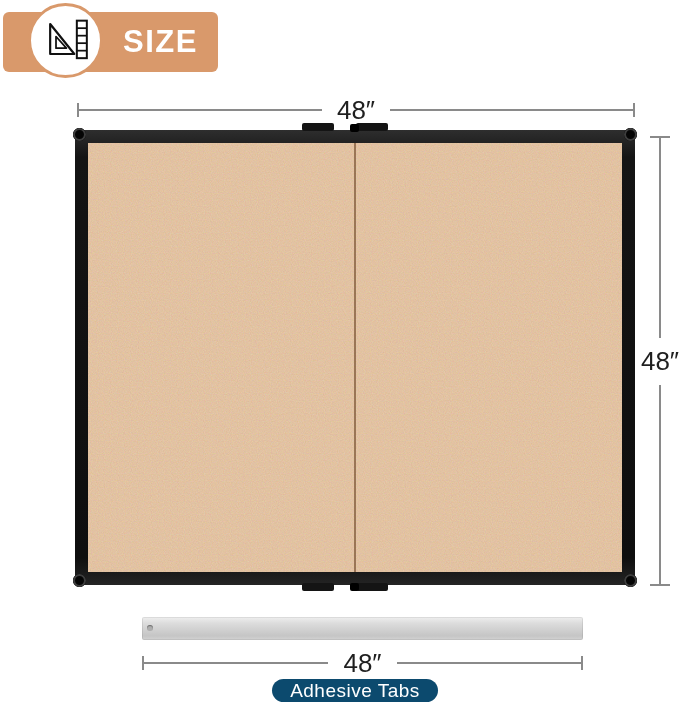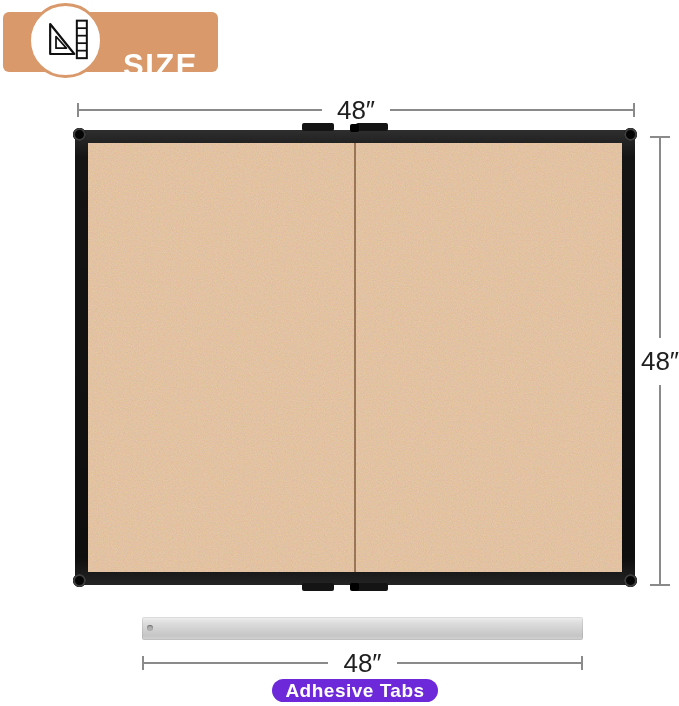--- a/index.html
+++ b/index.html
@@ -13,7 +13,7 @@
          border:3px solid #D9996B;border-radius:50%;box-sizing:border-box;
          display:flex;align-items:center;justify-content:center;z-index:2;}
   .band-title{position:absolute;left:120px;top:0;height:60px;display:flex;align-items:center;
-        color:#ffffff;font-size:31px;font-weight:bold;letter-spacing:1.5px;margin-top:24px;}
+        color:#ffffff;font-size:31px;font-weight:bold;letter-spacing:1.5px;}
 
   
   .hdim{position:absolute;display:flex;align-items:center;height:30px;color:#1f1f1f;font-size:26px;}

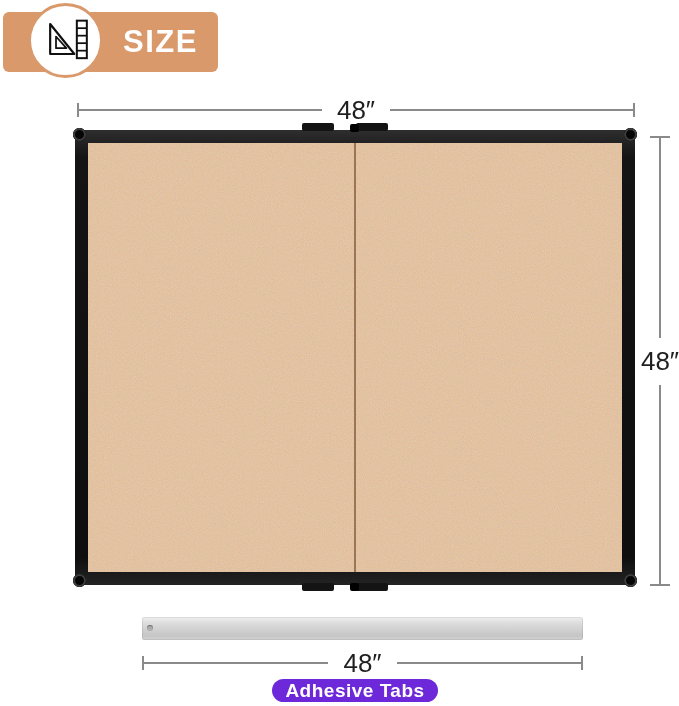--- a/index.html
+++ b/index.html
@@ -51,8 +51,8 @@
 
   
   .pill{position:absolute;left:272px;top:679px;width:166px;height:23px;border-radius:12px;
-        background:#6d28d9;display:flex;align-items:center;justify-content:center;
-        color:#ffffff;font-size:19px;font-weight:bold;letter-spacing:.5px;}
+        background:#0c4a6e;display:flex;align-items:center;justify-content:center;
+        color:#ffffff;font-size:19px;font-weight:normal;letter-spacing:.5px;}
 </style>
 </head>
 <body>

